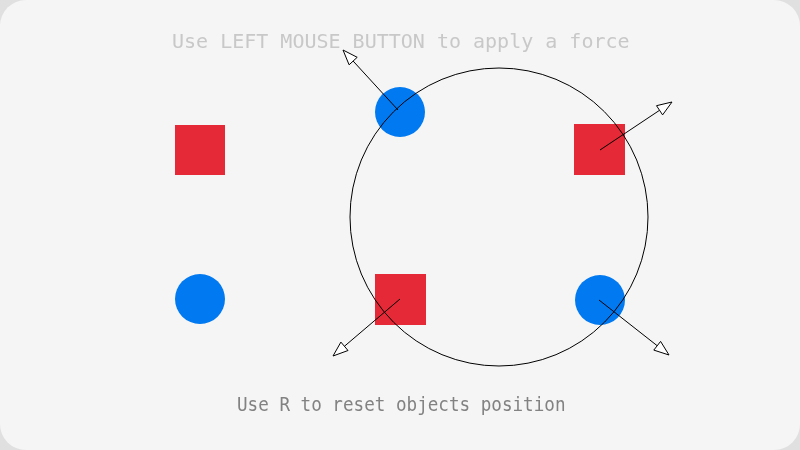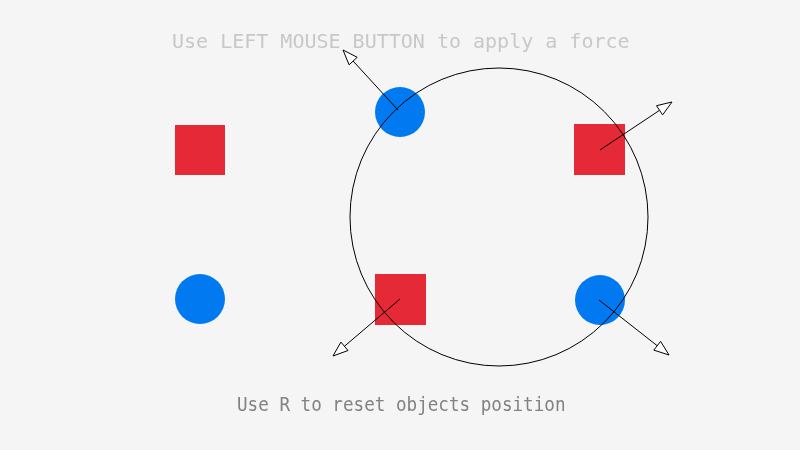--- a/index.html
+++ b/index.html
@@ -14,6 +14,7 @@
     height: 450px;
     overflow: hidden;
     background: #f5f5f5;
+    border-radius: 26px;
   }
   .stage svg {
     position: absolute;

